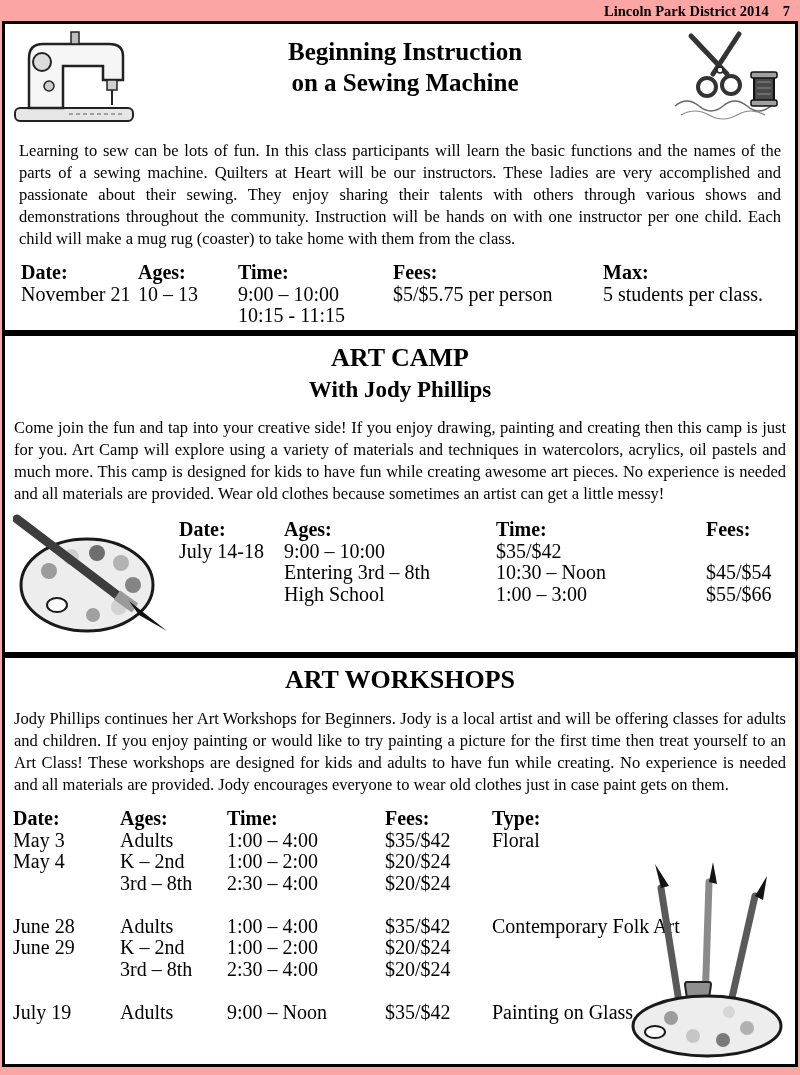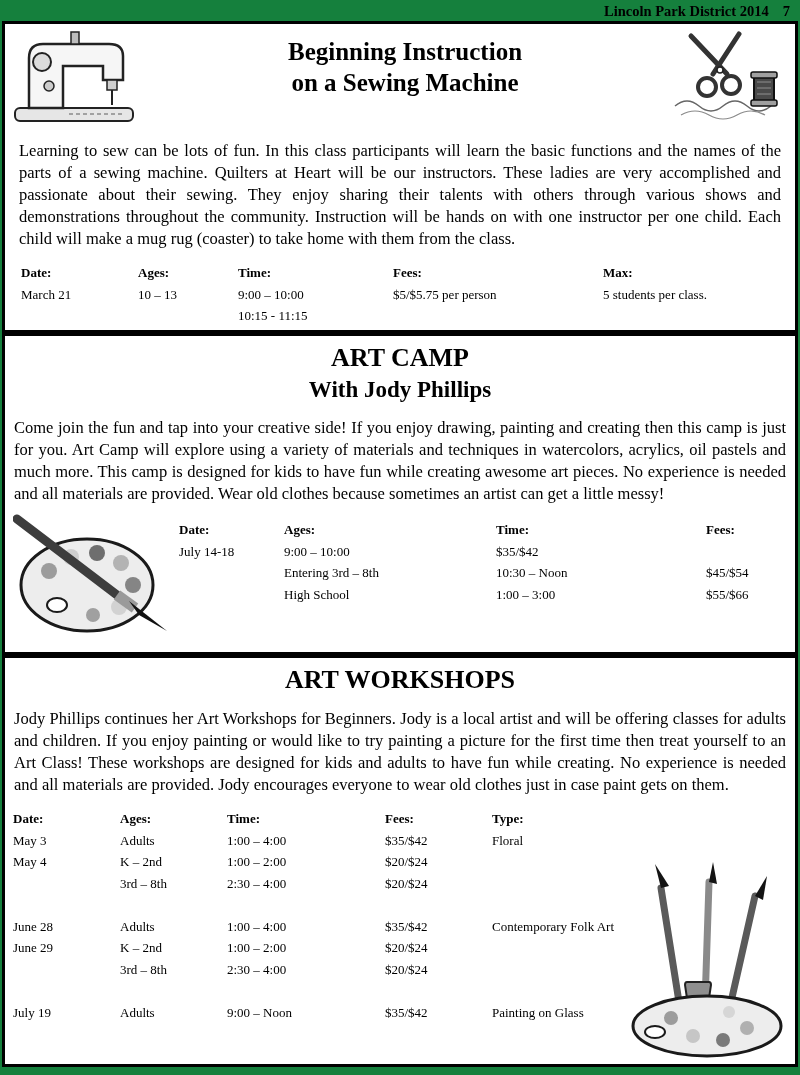--- a/index.html
+++ b/index.html
@@ -9,7 +9,7 @@
     font-family:"Liberation Serif", serif;
     color:#000;
   }
-  .page { width:800px; height:1075px; overflow:hidden; background:#15803d; position:relative; }
+  .page { width:800px; height:1075px; overflow:hidden; background:#fca5a5; position:relative; }
 
   .page-header { height:21px; text-align:right; font-weight:bold; font-size:14.5px; padding:3px 10px 0 0; }
   .pgnum { margin-left:14px; }

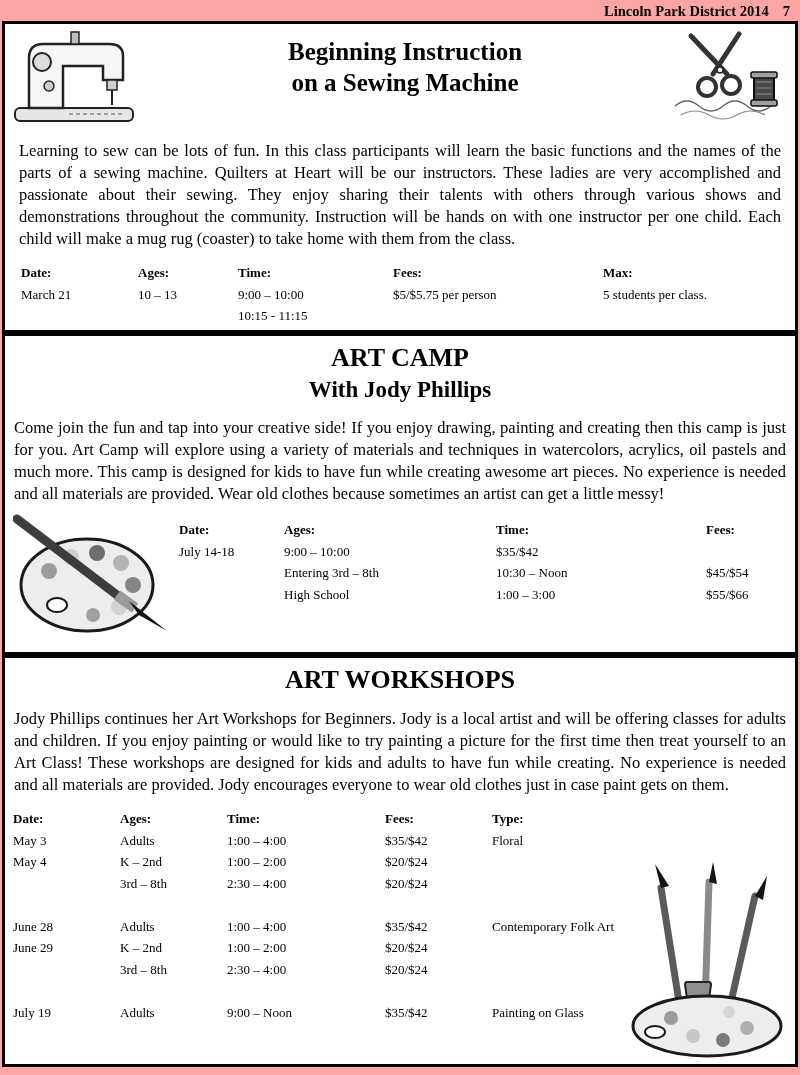--- a/index.html
+++ b/index.html
@@ -32,7 +32,7 @@
   .pad-wide { padding:0 14px; }
   .pad-slim { padding:0 9px; }
 
-  .sched { font-size:13px; margin-top:12px; }
+  .sched { font-size:20px; margin-top:12px; }
   .shead, .trow { display:grid; grid-template-columns:var(--cols); }
   .trow { min-height:21.5px; }
   .tcell { min-height:21.5px; line-height:21.5px; padding-right:6px; white-space:nowrap; }

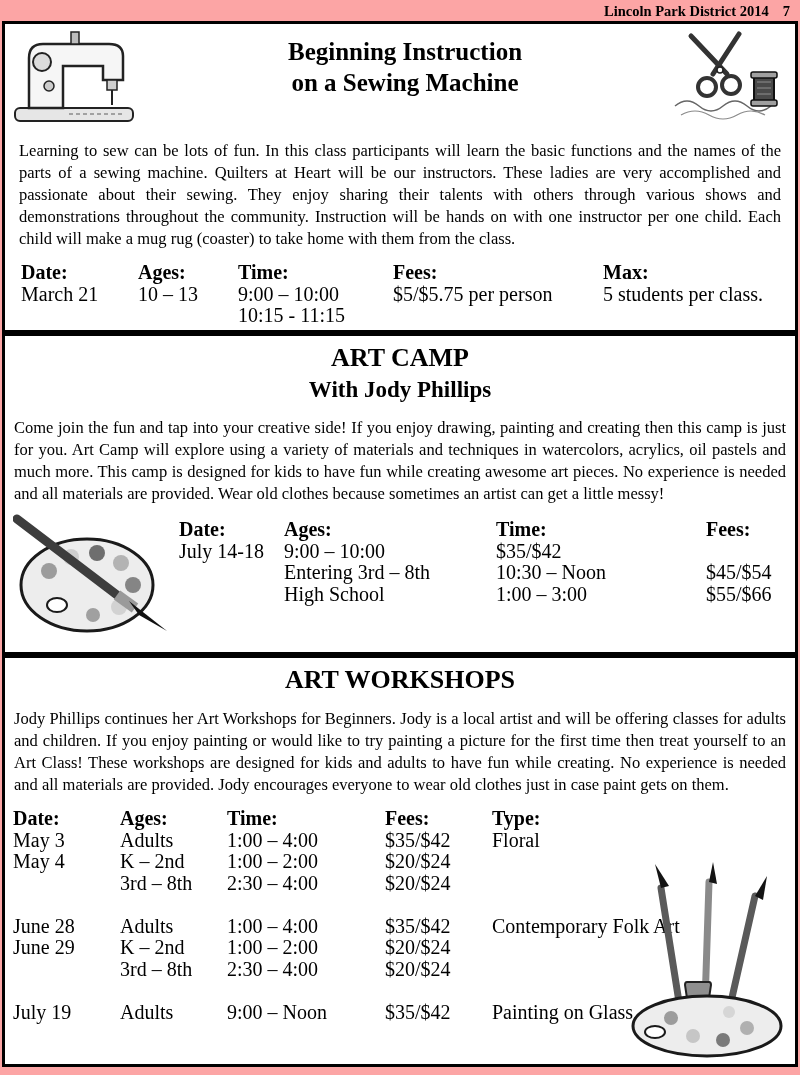--- a/index.html
+++ b/index.html
@@ -103,7 +103,7 @@
         </div>
       <div class="sbody">
           <div class="trow">
-            <div class="tcell">March 21</div>
+            <div class="tcell">November 21</div>
             <div class="tcell">10 – 13</div>
             <div class="tcell">9:00 – 10:00</div>
             <div class="tcell">$5/$5.75 per person</div>

